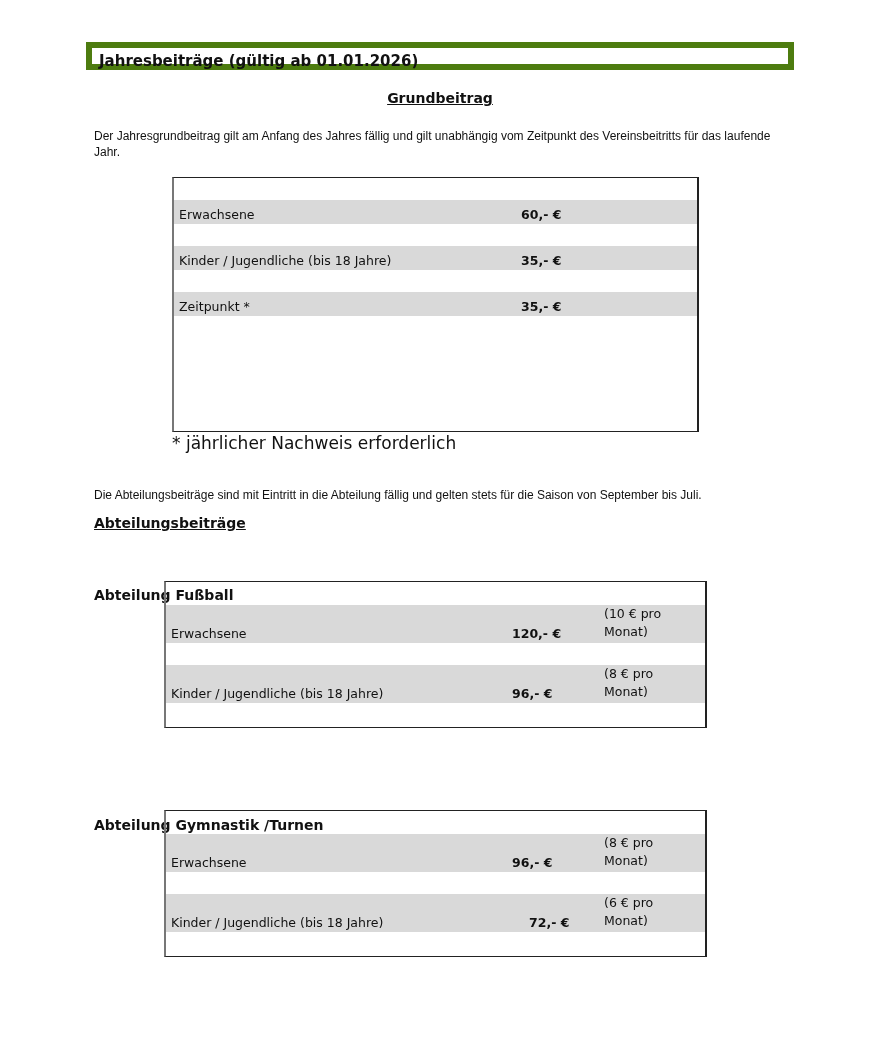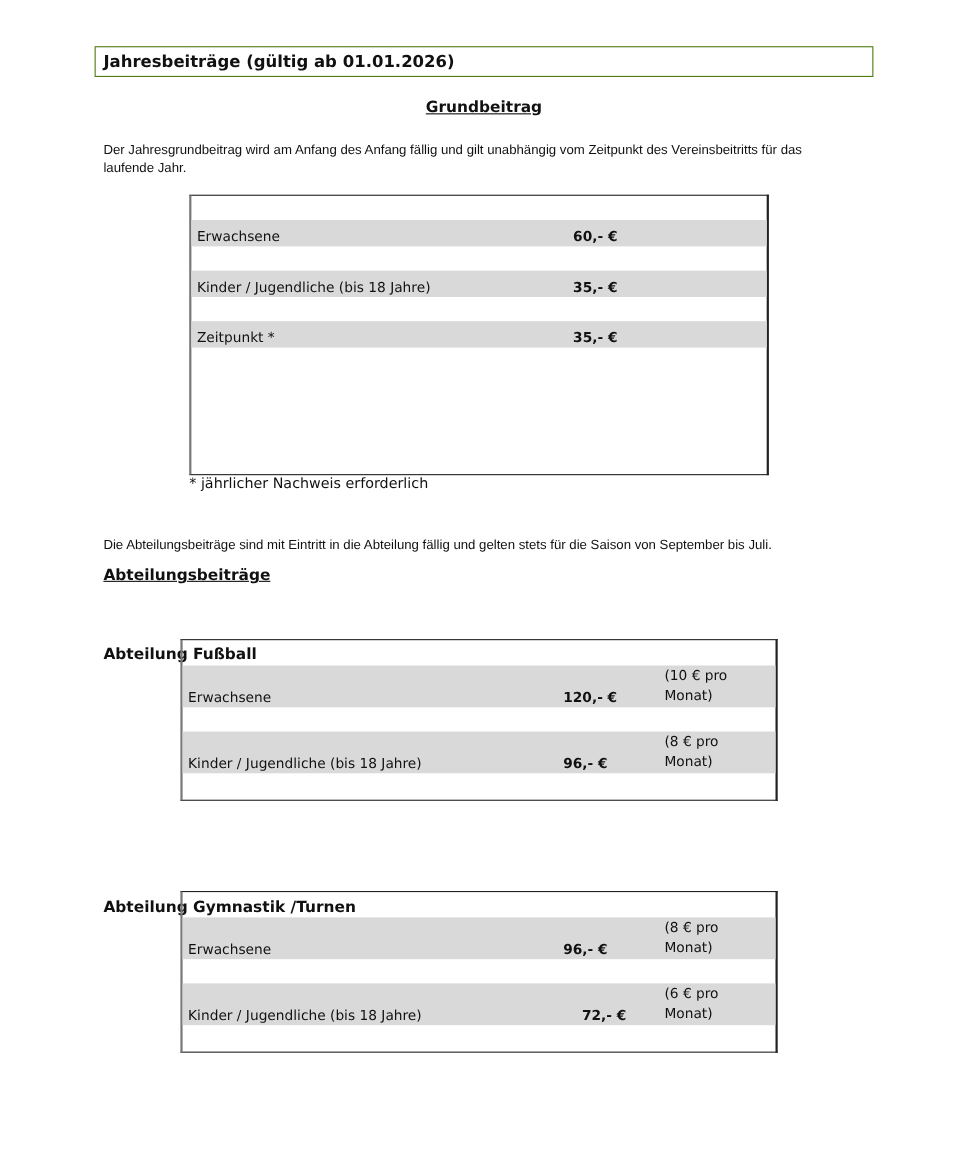--- a/index.html
+++ b/index.html
@@ -7,7 +7,7 @@
 
     .title-box {
       position: absolute; left: 86px; top: 42px; width: 708px; height: 28px;
-      border: 1px solid #4d7c0f; box-sizing: border-box;
+      border: 6px solid #4d7c0f; box-sizing: border-box;
       font-family: "DejaVu Sans", sans-serif; font-weight: bold; font-size: 15px;
       line-height: 26px; padding-left: 7px;
     }

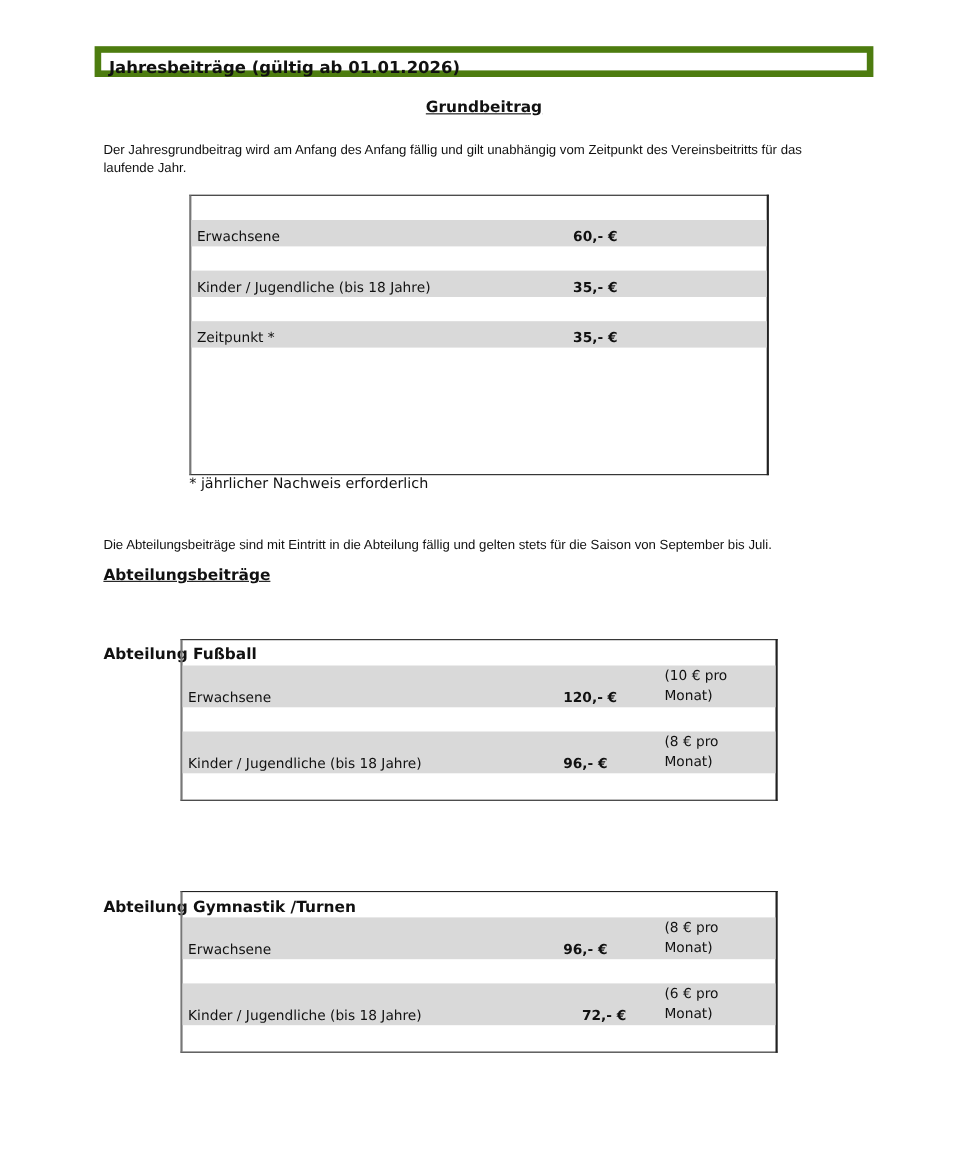--- a/index.html
+++ b/index.html
@@ -50,7 +50,7 @@
 
 <div class="h-center" style="top:90px;">Grundbeitrag</div>
 
-<div class="para" style="top:128px;">Der Jahresgrundbeitrag wird am Anfang des Anfang fällig und gilt unabhängig vom Zeitpunkt des Vereinsbeitritts für das laufende Jahr.</div>
+<div class="para" style="top:128px;">Der Jahresgrundbeitrag gilt am Anfang des Jahres fällig und gilt unabhängig vom Zeitpunkt des Vereinsbeitritts für das laufende Jahr.</div>
 
 <div class="tbl" style="left:172px; top:177px; width:527px; height:255px;">
   <div class="row" style="top:22px; height:24px;">

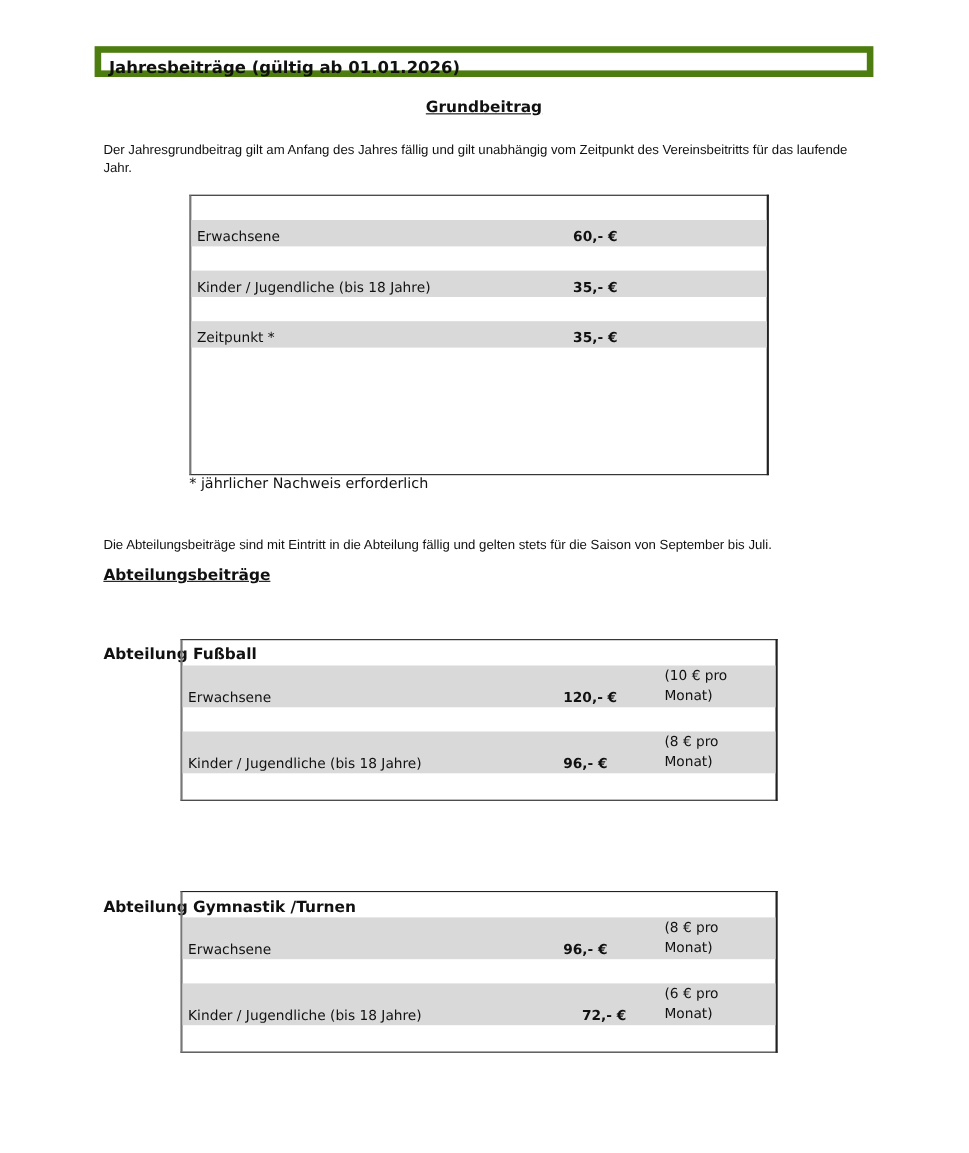--- a/index.html
+++ b/index.html
@@ -40,7 +40,7 @@
     .cell-note { position: absolute; bottom: 2px; line-height: 18px; }
     .footnote {
       position: absolute; left: 172px; top: 433px;
-      font-family: "DejaVu Sans", sans-serif; font-size: 13px;
+      font-family: "DejaVu Sans", sans-serif; font-size: 17px;
     }
   </style>
 </head>

